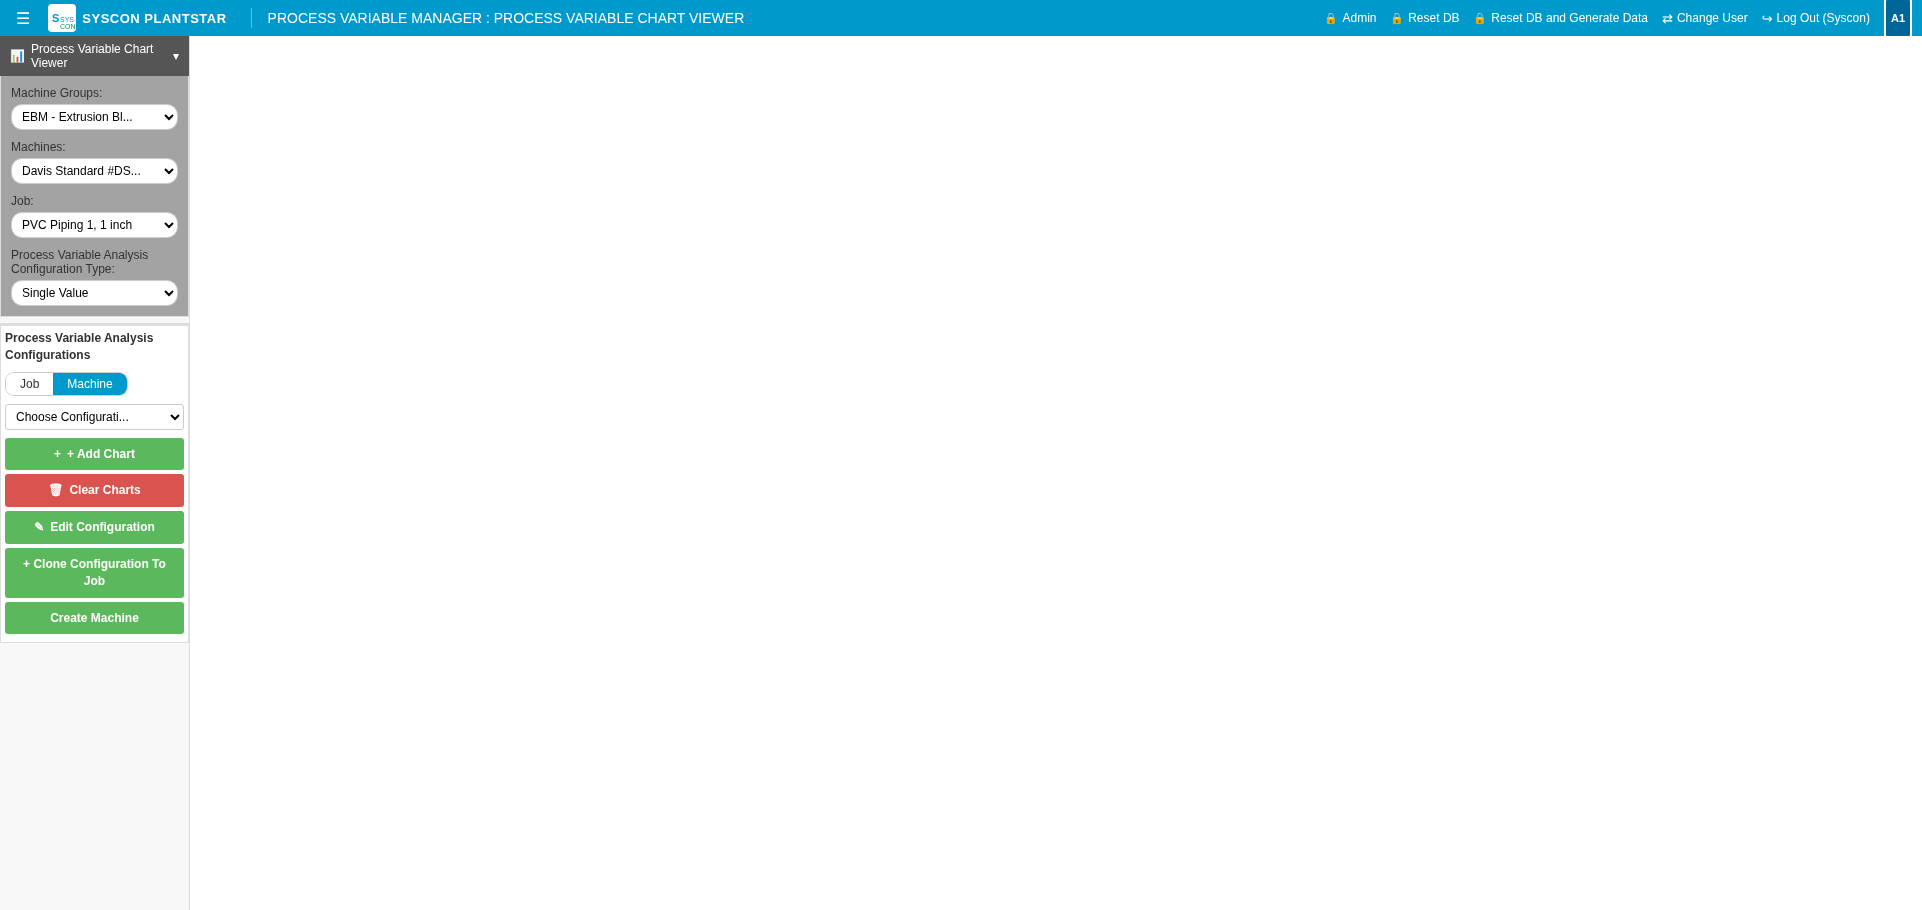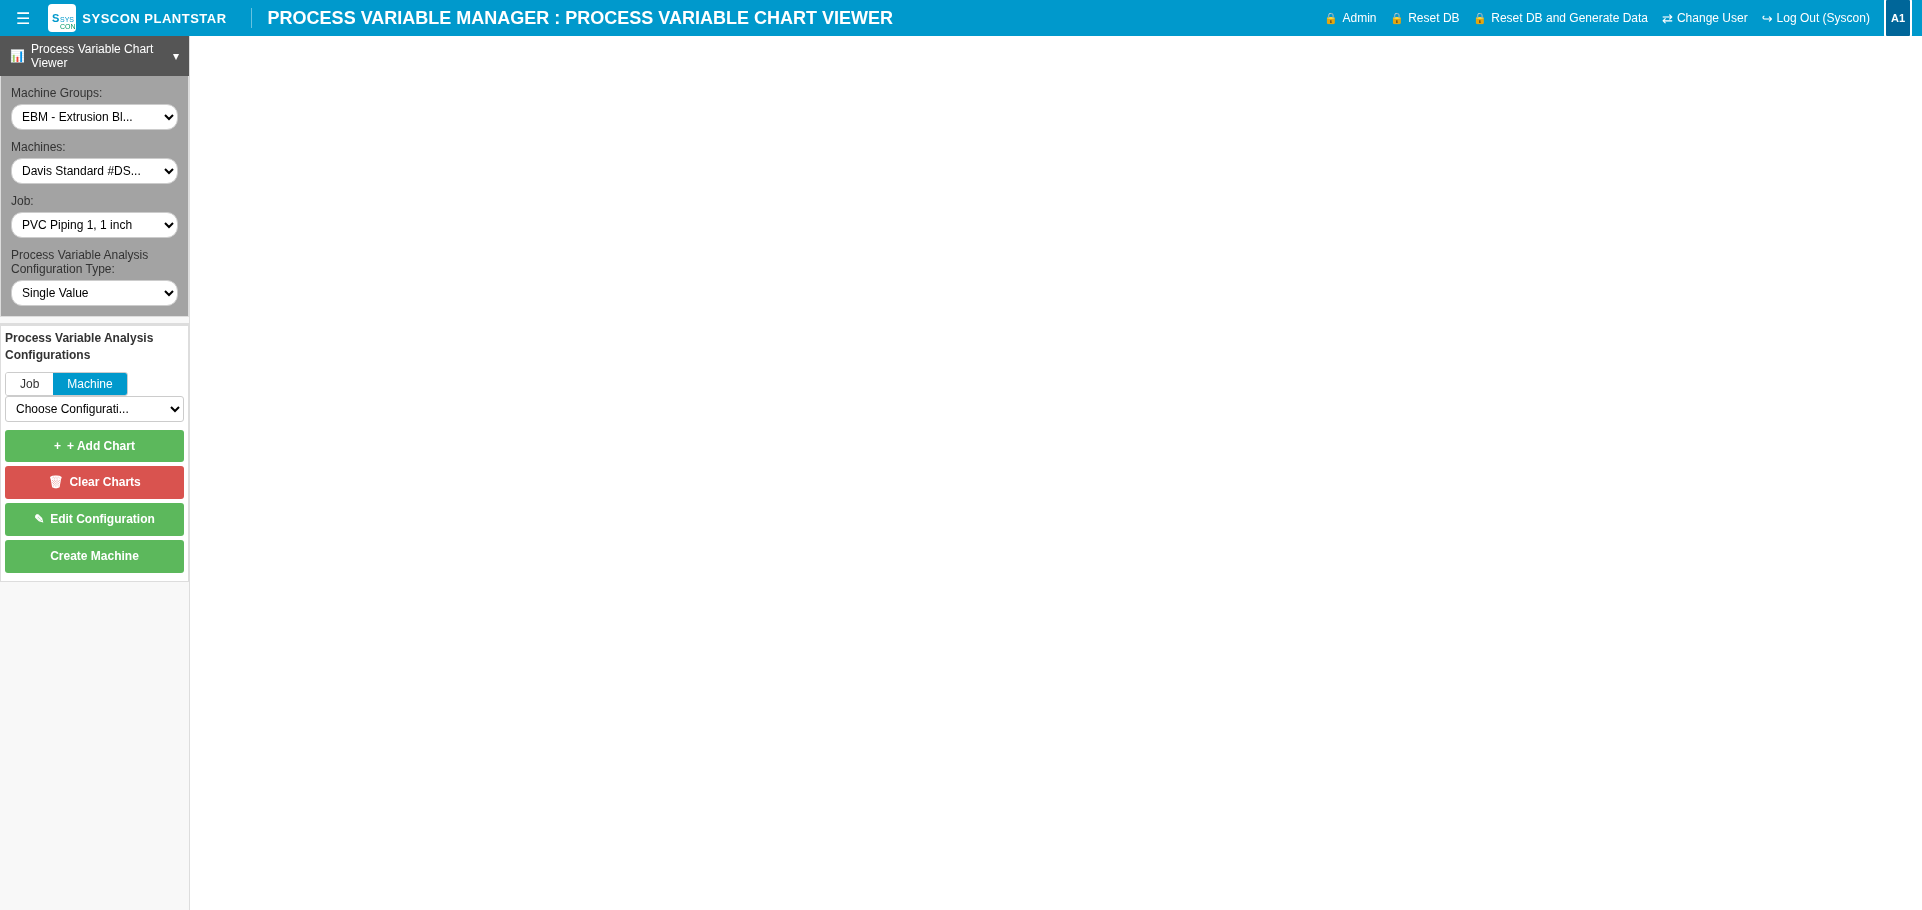--- a/index.html
+++ b/index.html
@@ -229,7 +229,7 @@
 
   <div class="nav-separator"></div>
 
-  <span style="font-size:18px;font-weight:bold;color:white;">PROCESS VARIABLE MANAGER : PROCESS VARIABLE CHART VIEWER</span>
+  <span style="font-size:14px;font-weight:normal;color:white;">PROCESS VARIABLE MANAGER : PROCESS VARIABLE CHART VIEWER</span>
 
   <div class="nav-right">
     <div class="nav-right-item">

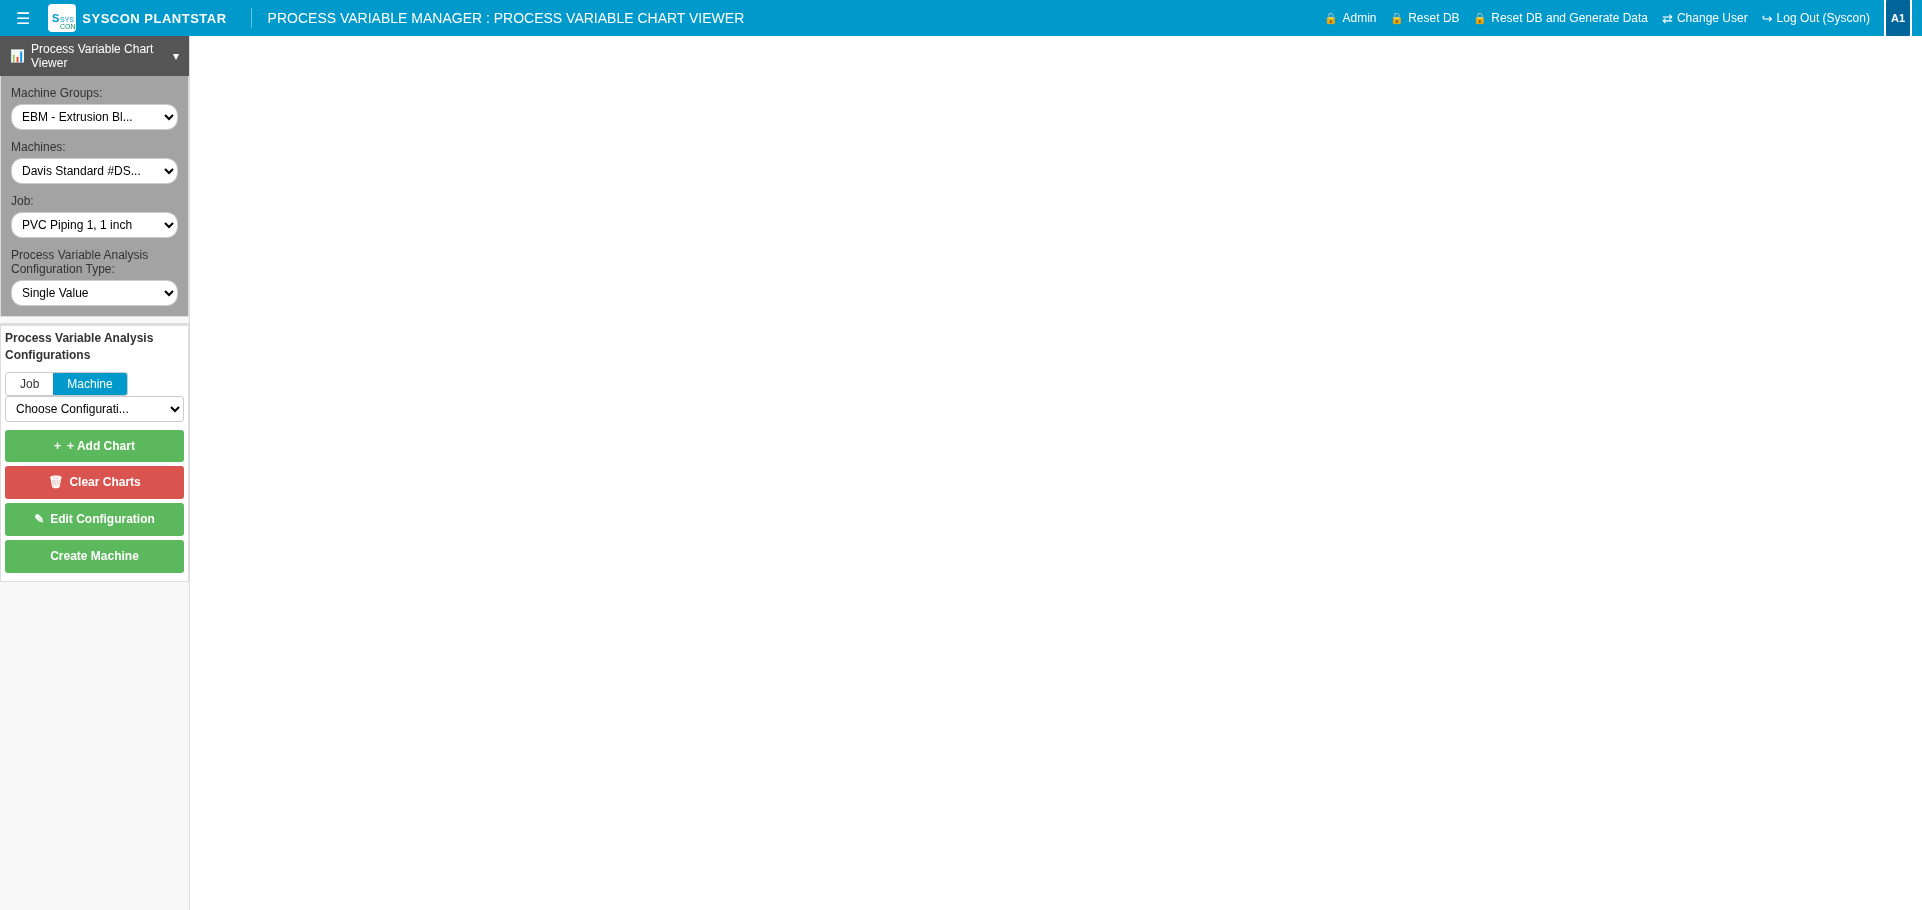--- a/index.html
+++ b/index.html
@@ -150,8 +150,9 @@
     .toggle-group {
       display: flex;
       border: 1px solid #ccc;
-      border-radius: 3px;
+      border-radius: 9px;
       overflow: hidden;
+      margin-bottom: 8px;
       width: fit-content;
     }
     .toggle-btn {

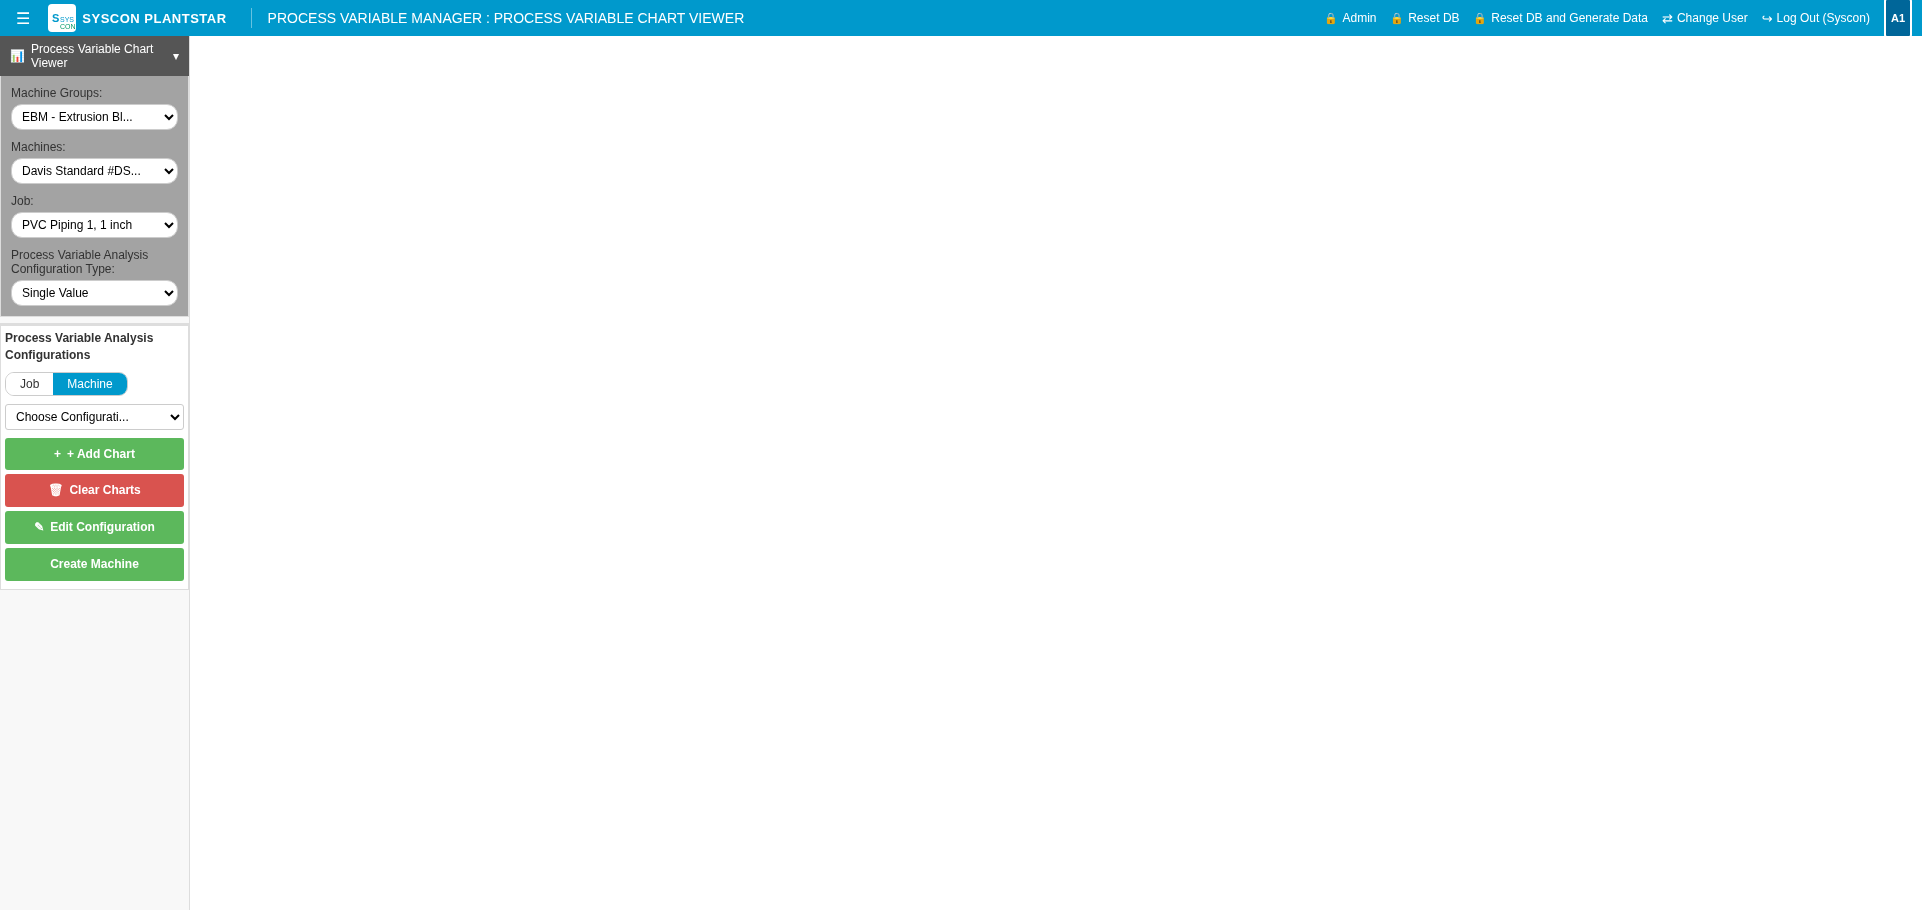--- a/index.html
+++ b/index.html
@@ -318,6 +318,9 @@
         <span>Edit Configuration</span>
       </button>
 
+      <button class="action-btn btn-green">
+        <span>+ Clone Configuration To Job</span>
+      </button>
 
       <button class="action-btn btn-green" style="margin-top:2px;">
         <span>Create Machine</span>

